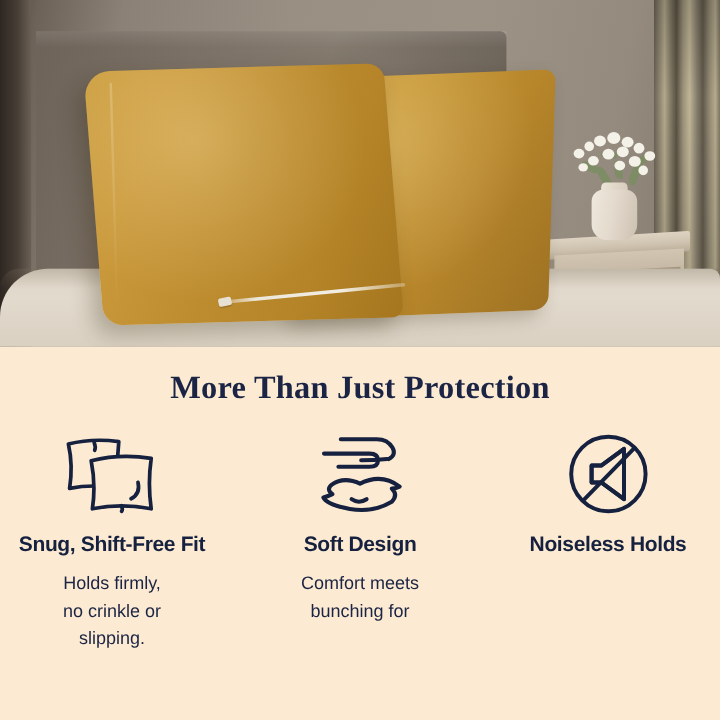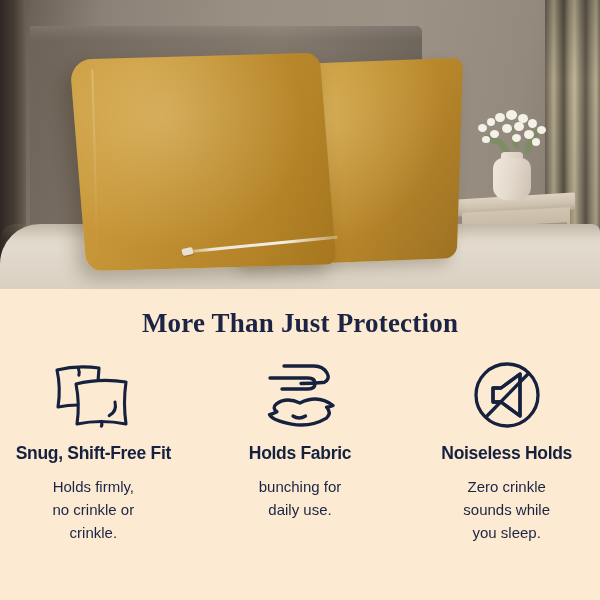--- a/index.html
+++ b/index.html
@@ -250,7 +250,7 @@
             <path d="M37 58 q6 4.2 12.5 0"></path>
           </svg>
         </div>
-        <div class="feat-title">Holds Fabric</div>
+        <div class="feat-title">Soft Design</div>
         <div class="feat-body">
           <div>bunching for</div>
           <div>daily use.</div>

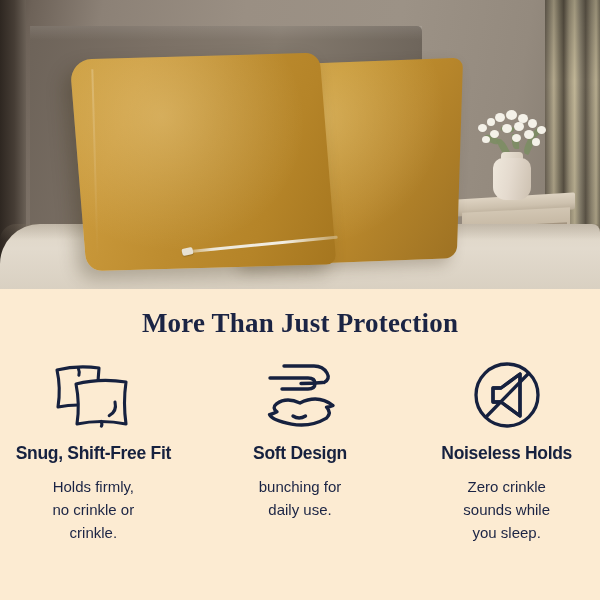--- a/index.html
+++ b/index.html
@@ -252,6 +252,7 @@
         </div>
         <div class="feat-title">Soft Design</div>
         <div class="feat-body">
+          <div>Comfort meets</div>
           <div>bunching for</div>
           <div>daily use.</div>
         </div>

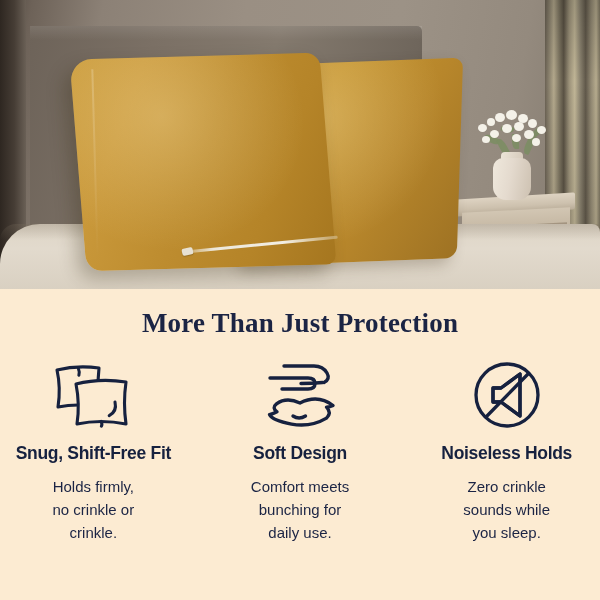--- a/index.html
+++ b/index.html
@@ -268,11 +268,6 @@
           </svg>
         </div>
         <div class="feat-title">Noiseless Holds</div>
-        <div class="feat-body">
-          <div>Zero crinkle</div>
-          <div>sounds while</div>
-          <div>you sleep.</div>
-        </div>
       </div>
 
     </div>

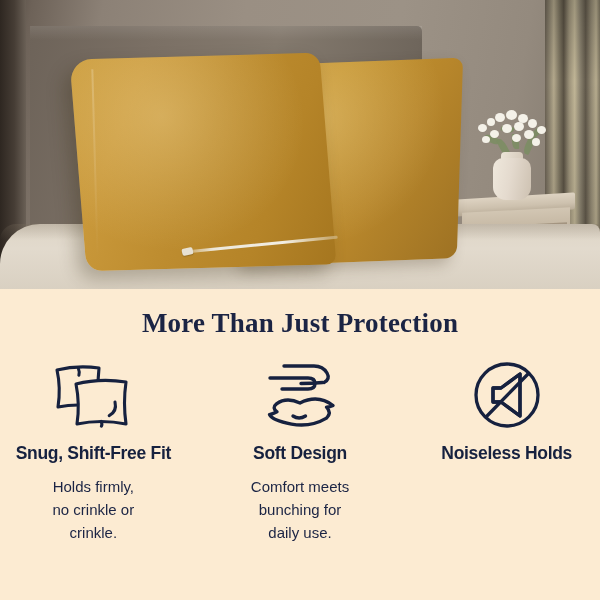--- a/index.html
+++ b/index.html
@@ -236,7 +236,7 @@
         <div class="feat-body">
           <div>Holds firmly,</div>
           <div>no crinkle or</div>
-          <div>crinkle.</div>
+          <div>slipping.</div>
         </div>
       </div>
 

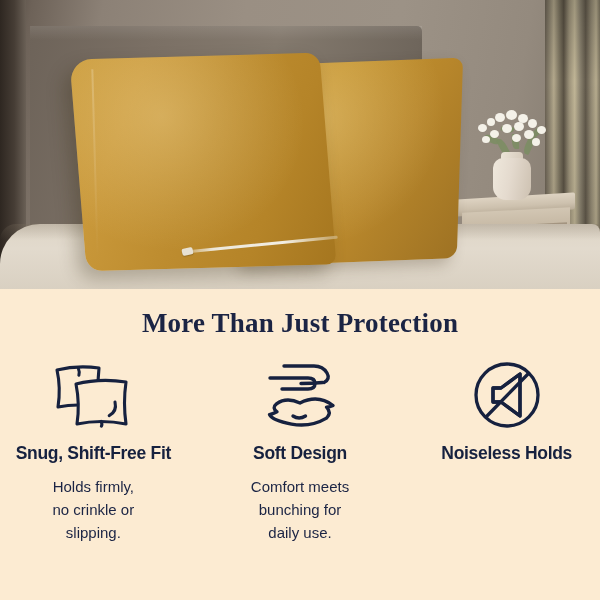--- a/index.html
+++ b/index.html
@@ -254,7 +254,6 @@
         <div class="feat-body">
           <div>Comfort meets</div>
           <div>bunching for</div>
-          <div>daily use.</div>
         </div>
       </div>
 

